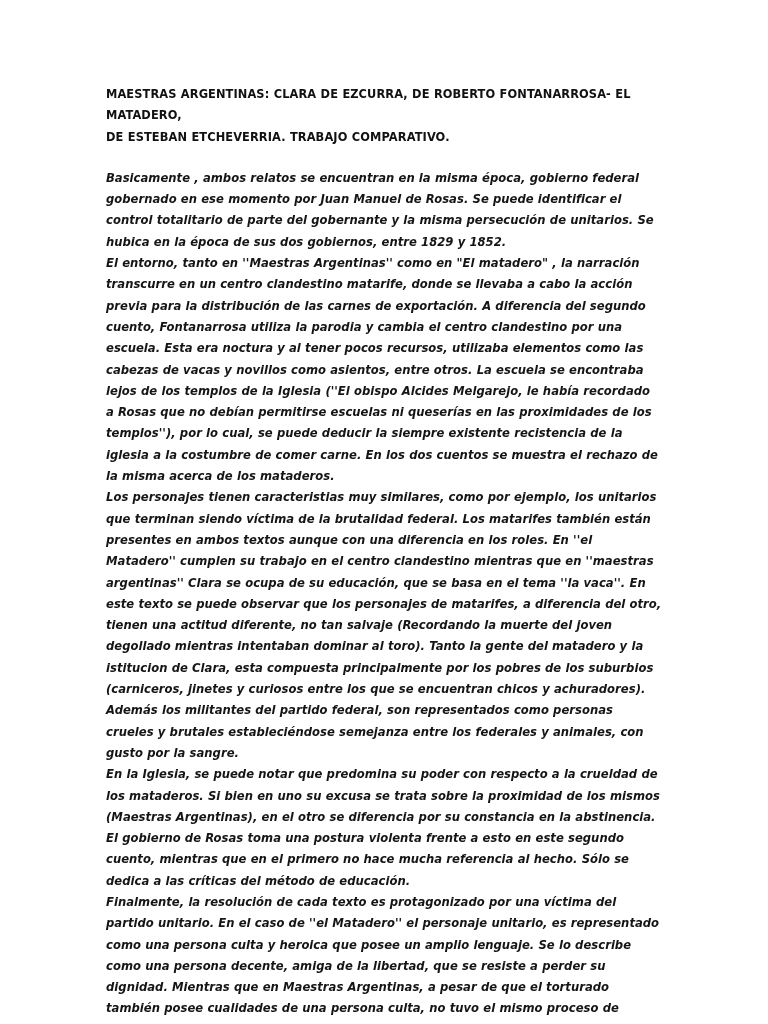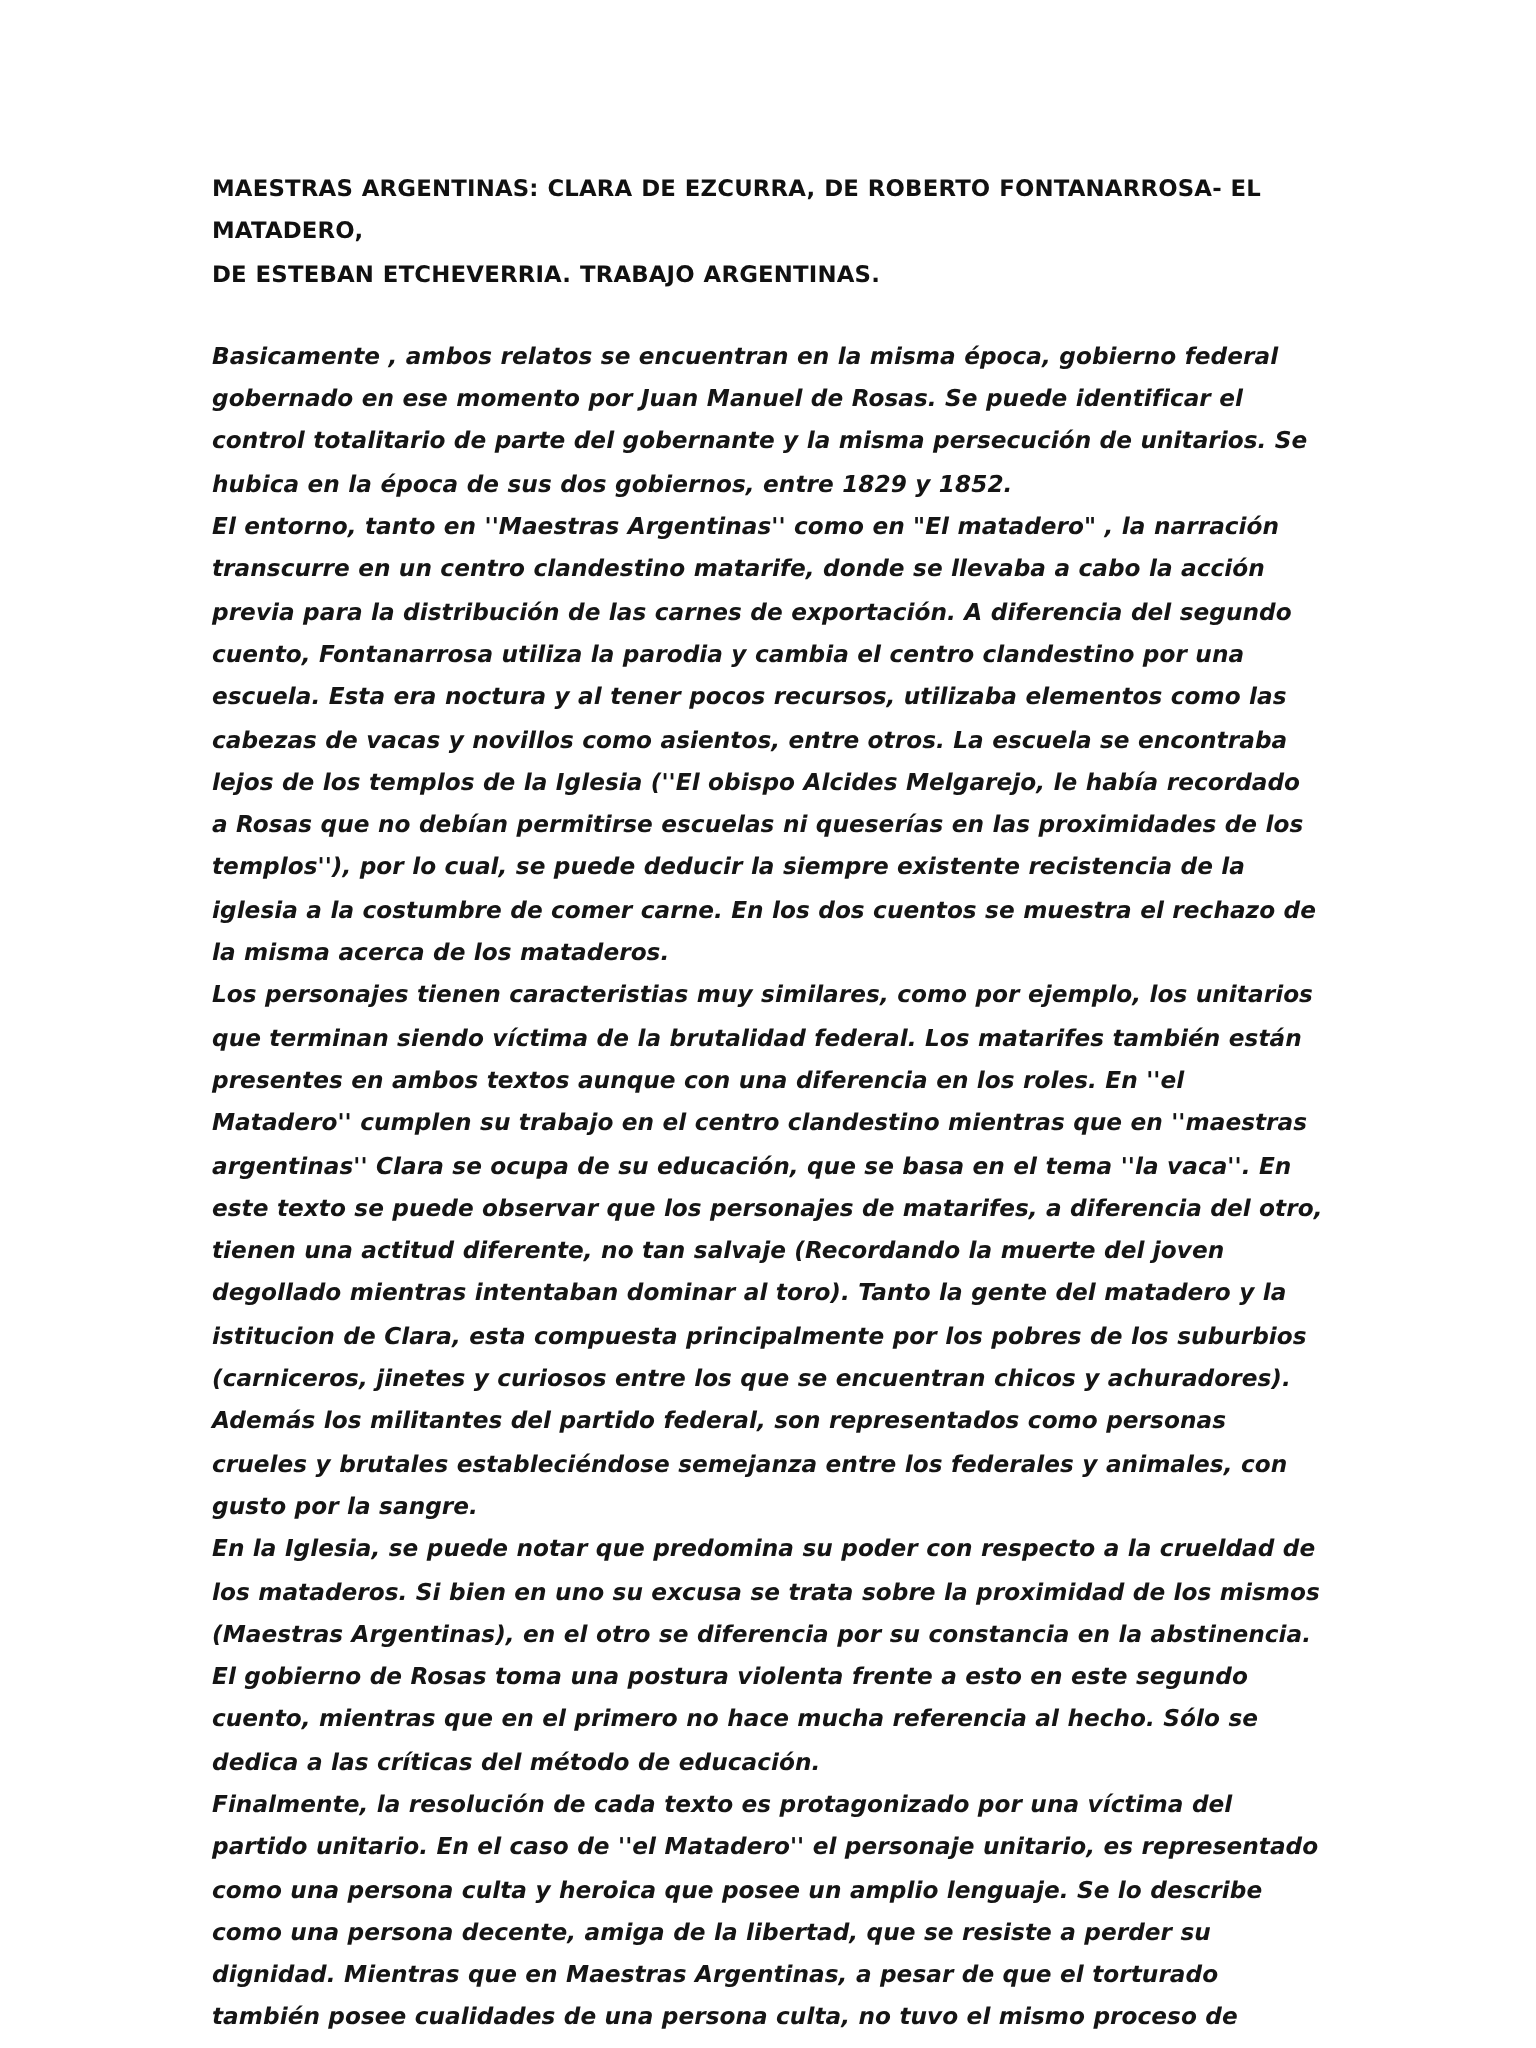--- a/index.html
+++ b/index.html
@@ -75,7 +75,7 @@
 
     <h1 class="doc-title">
       <span>MAESTRAS ARGENTINAS: CLARA DE EZCURRA, DE ROBERTO FONTANARROSA- EL MATADERO,</span><br>
-      <span>DE ESTEBAN ETCHEVERRIA. TRABAJO ARGENTINAS.</span>
+      <span>DE ESTEBAN ETCHEVERRIA. TRABAJO COMPARATIVO.</span>
     </h1>
 
     <div class="title-gap"></div>

